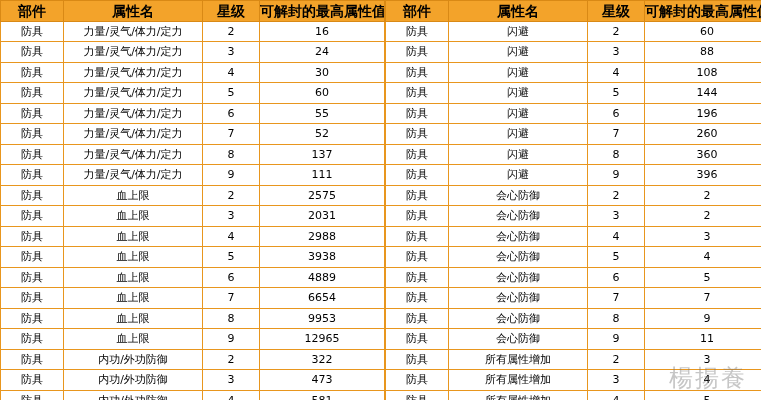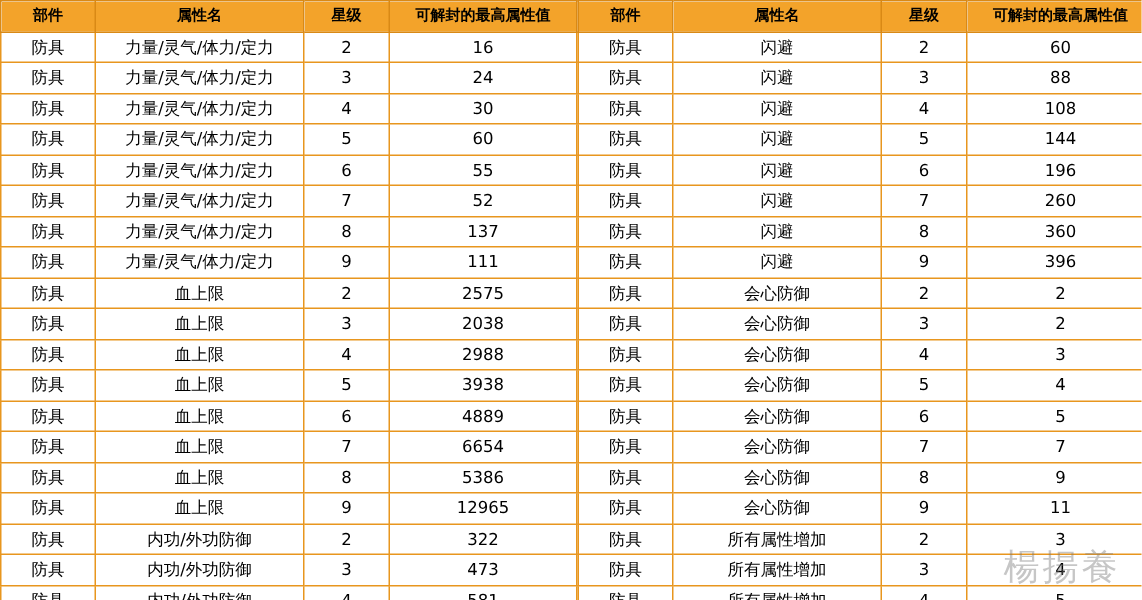--- a/index.html
+++ b/index.html
@@ -42,7 +42,7 @@
   table.grid thead th {
     background: #f3a32a;
     font-weight: bold;
-    font-size: 10px;
+    font-size: 14px;
     color: #000000;
     border: 1px solid #d98915;
   }

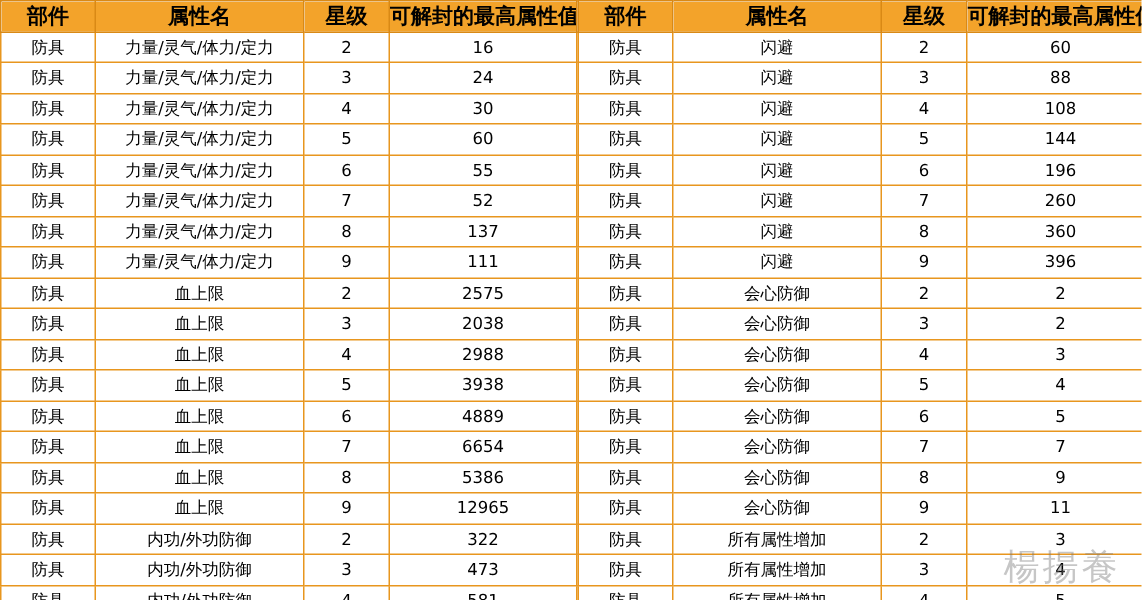--- a/index.html
+++ b/index.html
@@ -135,7 +135,7 @@
           <td class="col-part">防具</td>
           <td class="col-attr">血上限</td>
           <td class="col-star">3</td>
-          <td class="col-val">2038</td>
+          <td class="col-val">2031</td>
         </tr>
         <tr>
           <td class="col-part">防具</td>

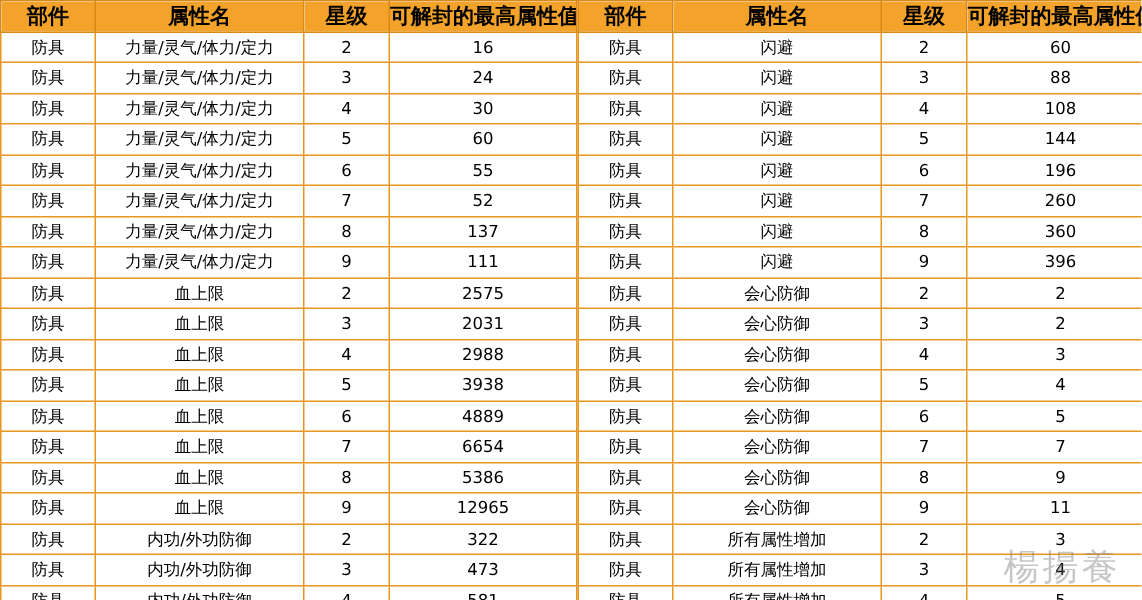--- a/index.html
+++ b/index.html
@@ -165,7 +165,7 @@
           <td class="col-part">防具</td>
           <td class="col-attr">血上限</td>
           <td class="col-star">8</td>
-          <td class="col-val">5386</td>
+          <td class="col-val">9953</td>
         </tr>
         <tr>
           <td class="col-part">防具</td>

